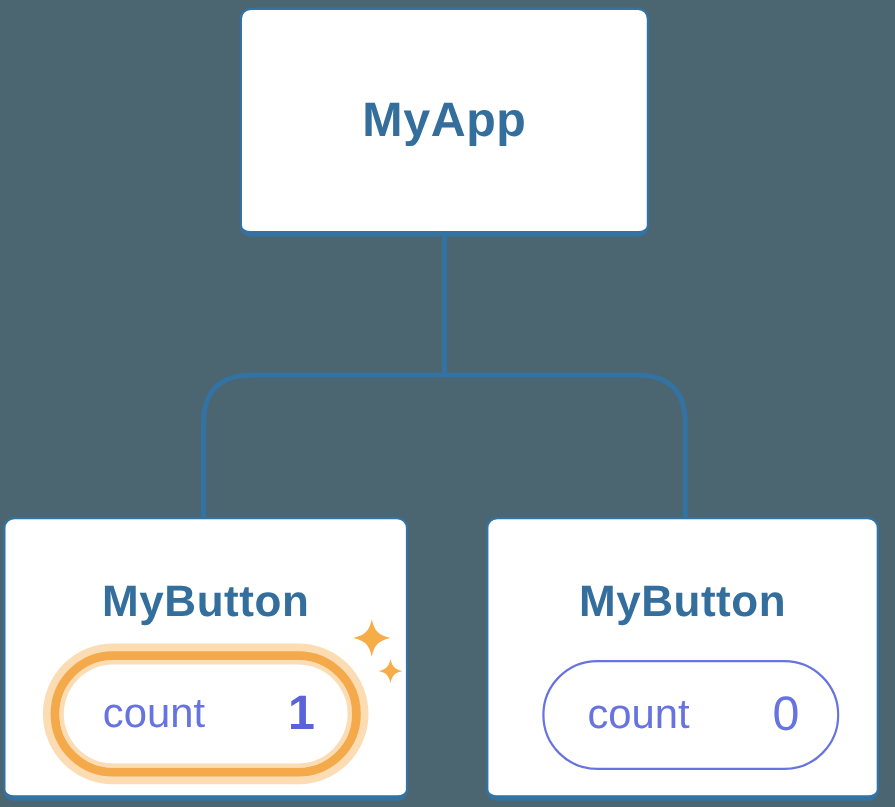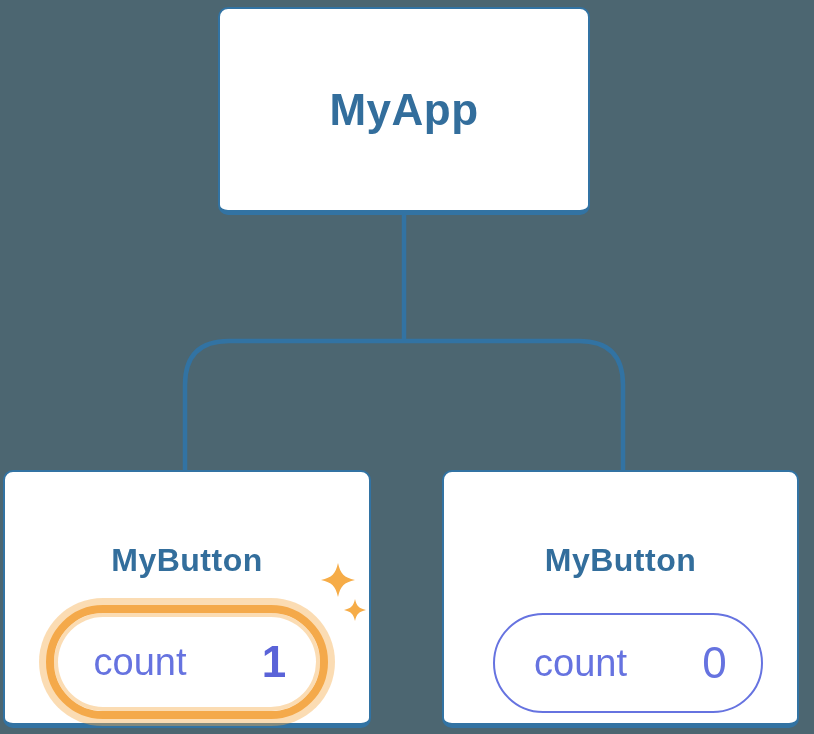--- a/index.html
+++ b/index.html
@@ -69,9 +69,9 @@
     align-items: center;
   }
   .node-child .node-title {
-    font-size: 32px;
+    font-size: 40px;
     line-height: 48px;
-    margin-top: 64px;
+    margin-top: 51px;
   }
   .node-child-left  { left: 3px; }
   .node-child-right { left: 442px; width: 357px; }

